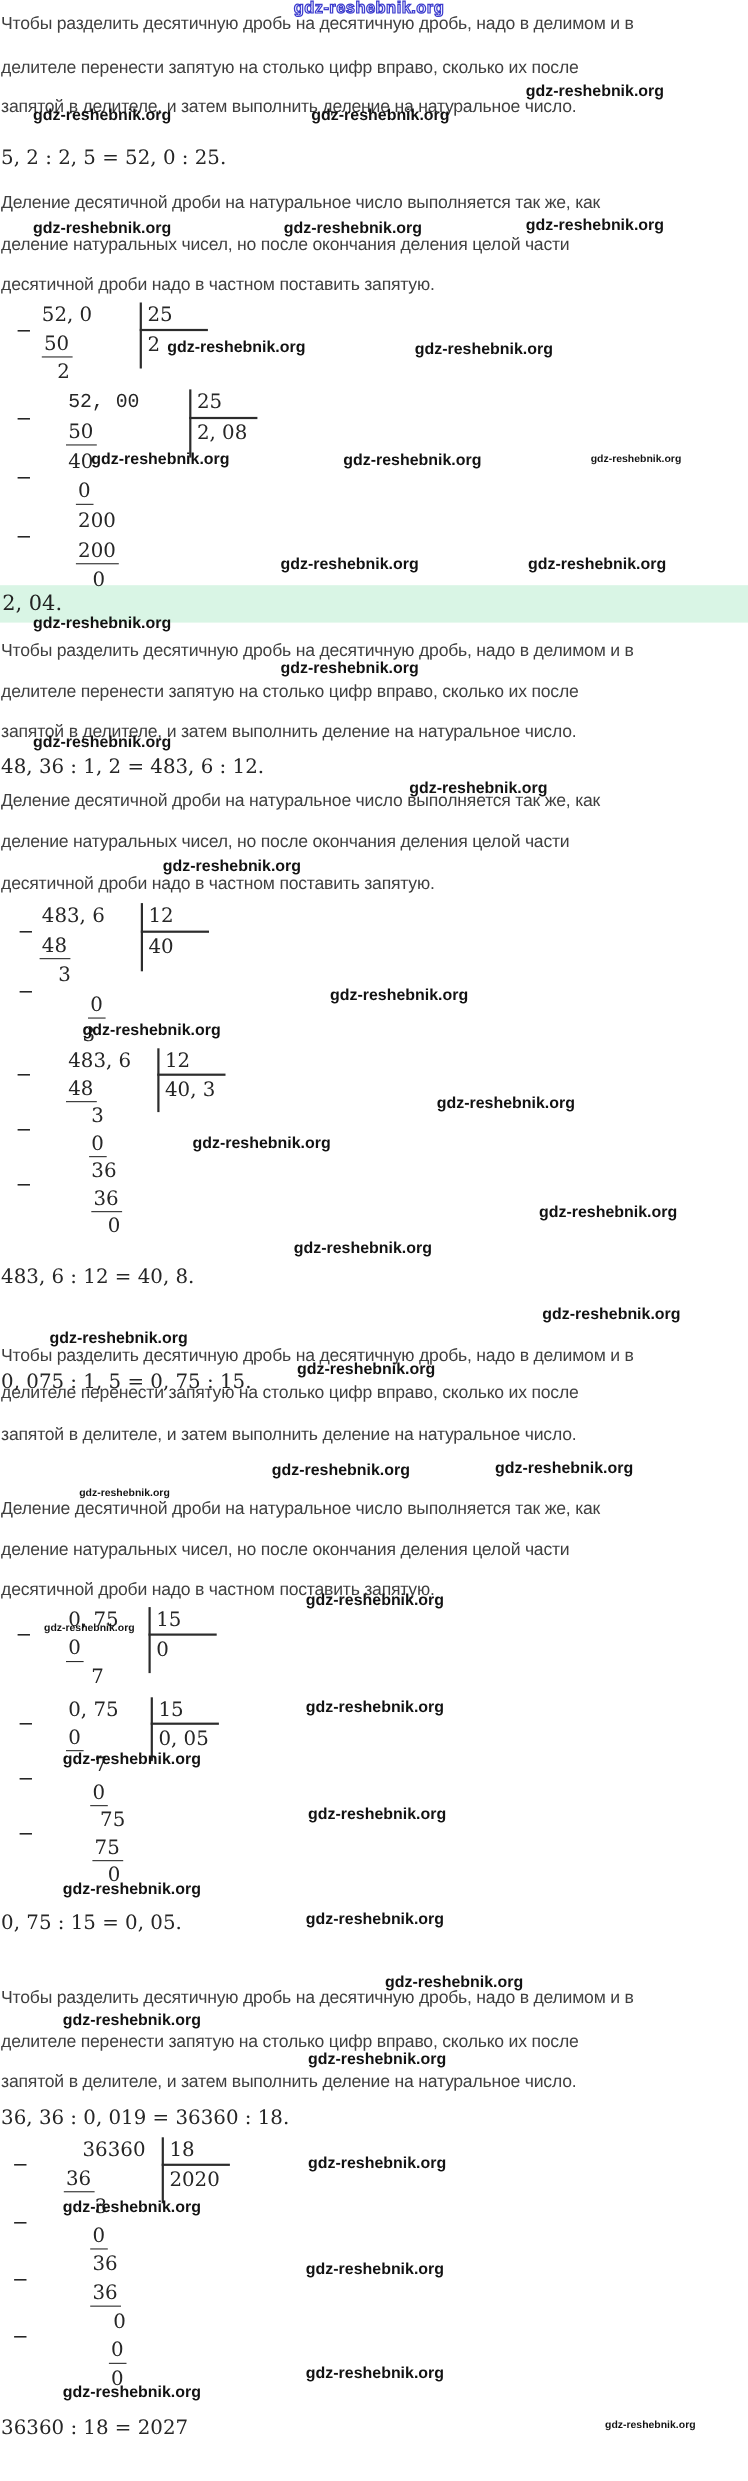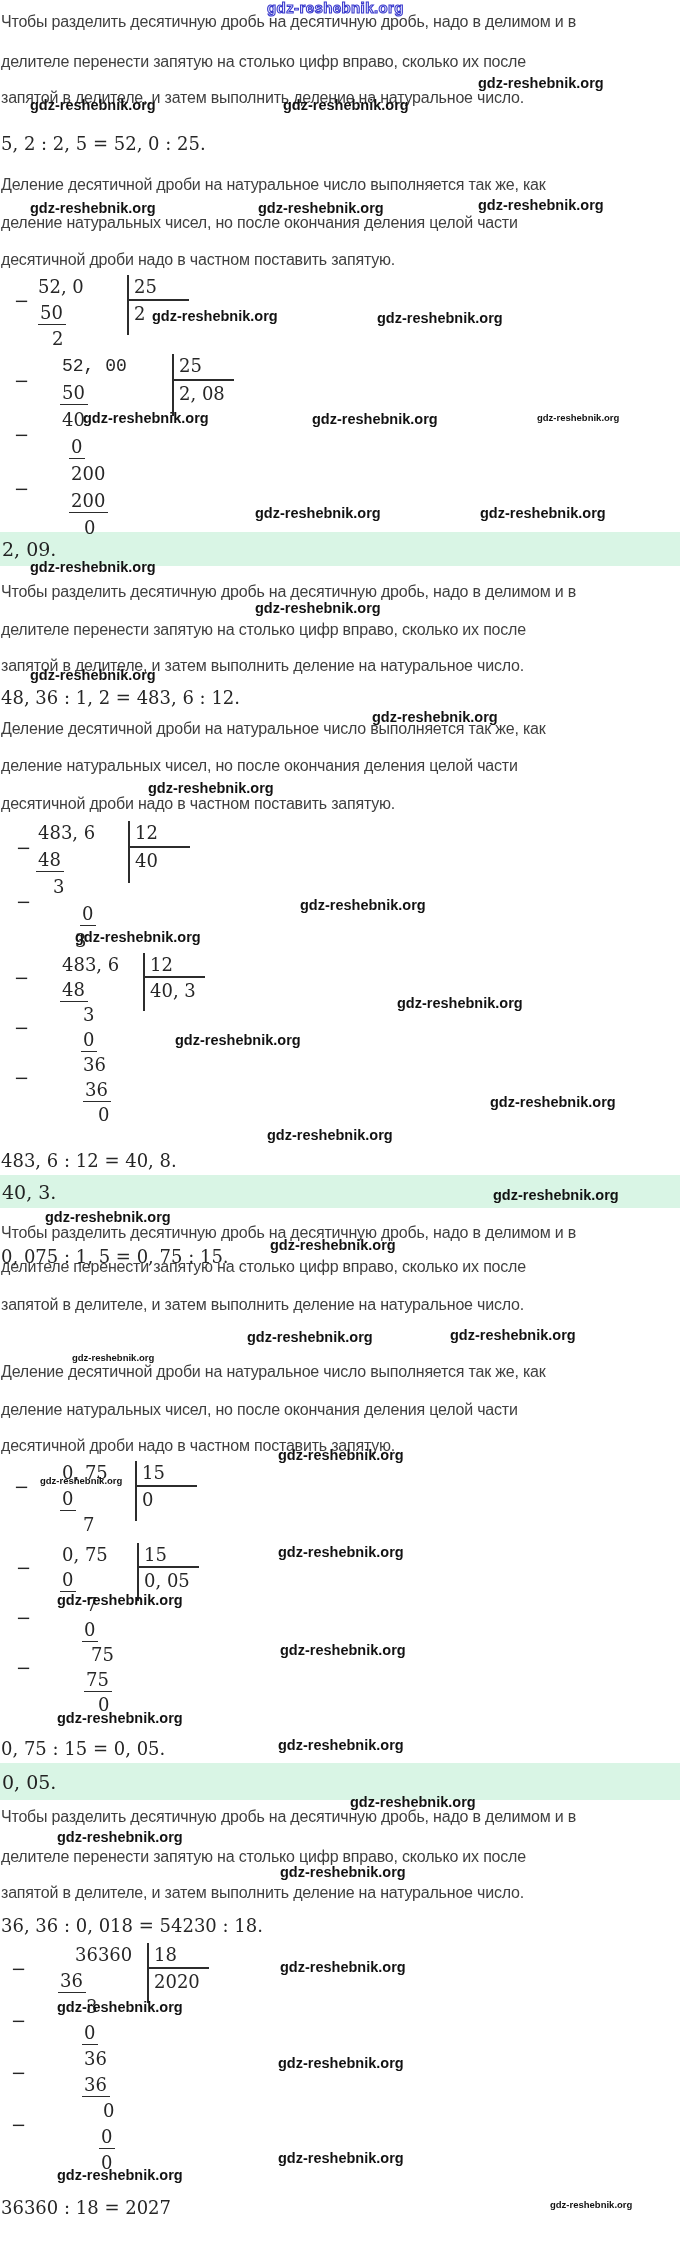--- a/index.html
+++ b/index.html
@@ -37,7 +37,7 @@
   <div class="tl" style="top:213px">деление натуральных чисел, но после окончания деления целой части</div>
   <div class="tl" style="top:250px">десятичной дроби надо в частном поставить запятую.</div>
   <div class="ans-bar" style="top:532px;height:34px">
-    <span class="ans-text">2, 09.</span>
+    <span class="ans-text">2, 04.</span>
   </div>
 
   <div class="tl" style="top:582px">Чтобы разделить десятичную дробь на десятичную дробь, надо в делимом и в</div>

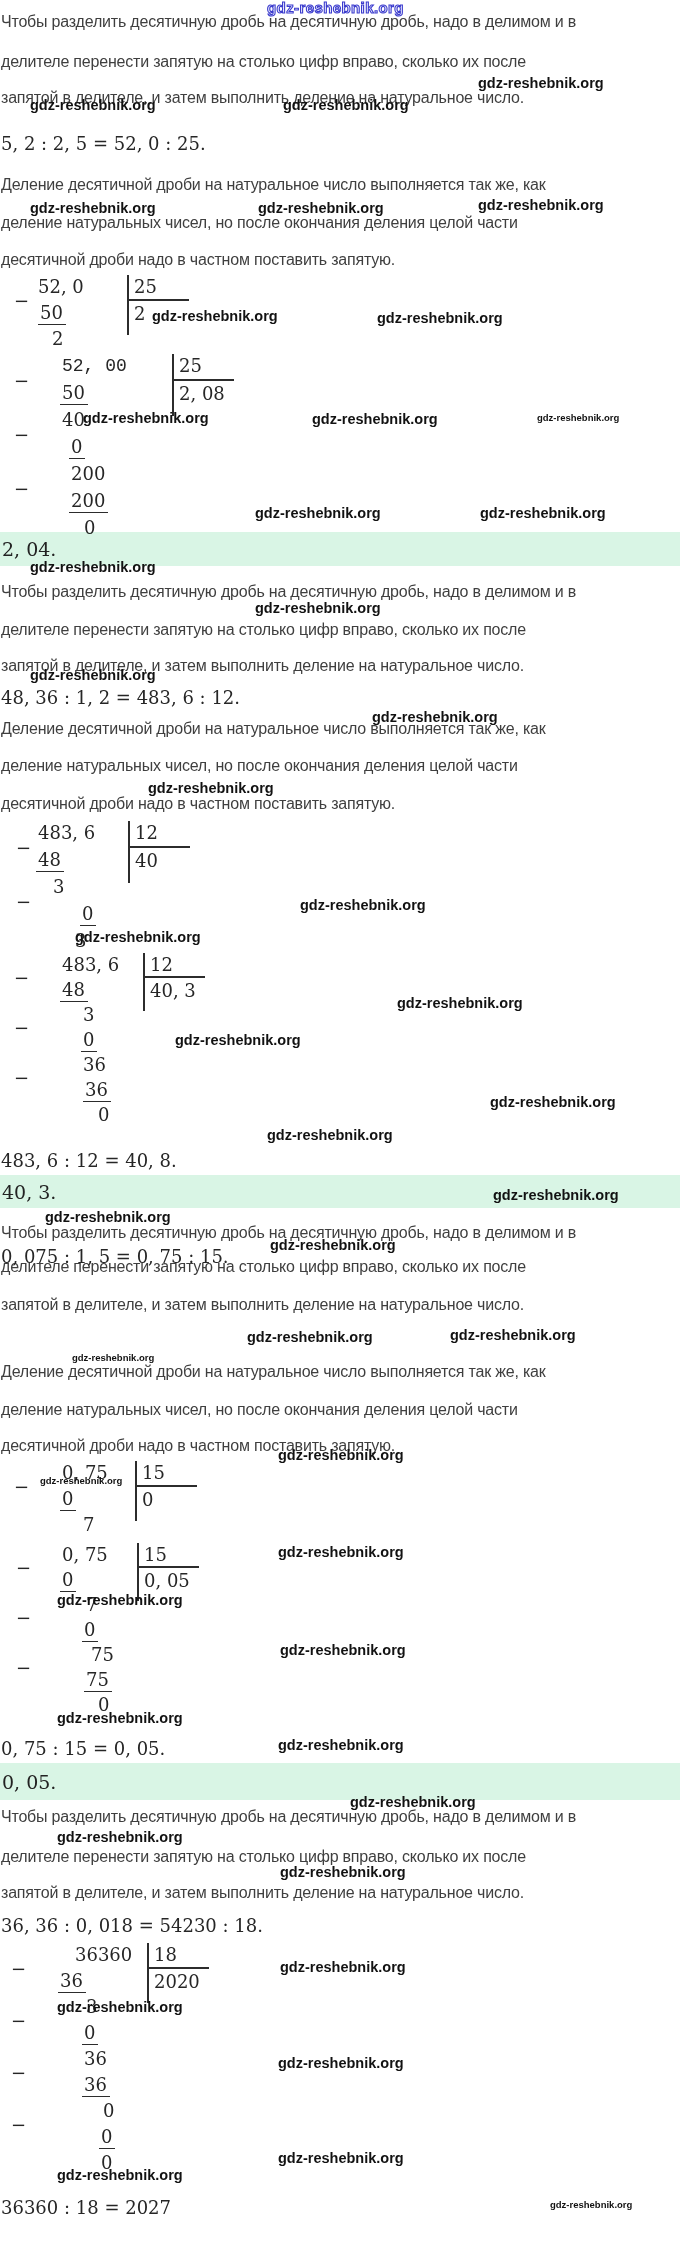--- a/index.html
+++ b/index.html
@@ -48,9 +48,6 @@
   <div class="tl" style="top:756px">деление натуральных чисел, но после окончания деления целой части</div>
   <div class="tl" style="top:794px">десятичной дроби надо в частном поставить запятую.</div>
   <div class="eq" style="top:1150px">483, 6 : 12 = 40, 8.</div>
-  <div class="ans-bar" style="top:1175px;height:33px">
-    <span class="ans-text">40, 3.</span>
-  </div>
 
   <div class="tl" style="top:1223px">Чтобы разделить десятичную дробь на десятичную дробь, надо в делимом и в</div>
   <div class="tl" style="top:1257px">делителе перенести запятую на столько цифр вправо, сколько их после</div>

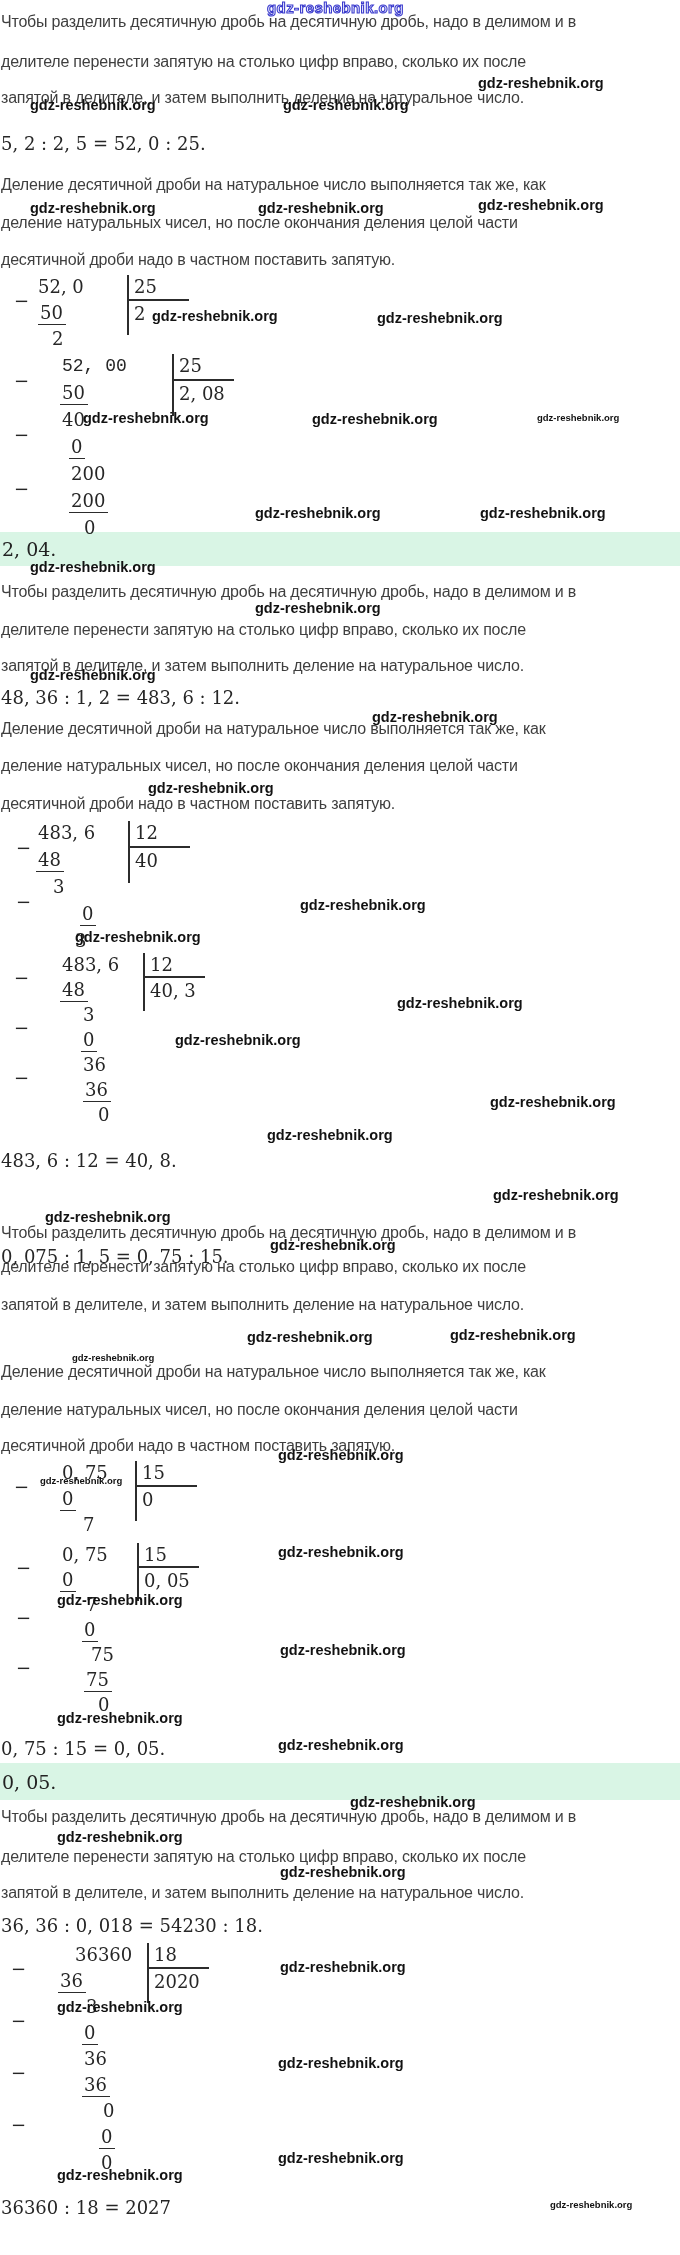--- a/index.html
+++ b/index.html
@@ -57,9 +57,6 @@
   <div class="tl" style="top:1400px">деление натуральных чисел, но после окончания деления целой части</div>
   <div class="tl" style="top:1436px">десятичной дроби надо в частном поставить запятую.</div>
   <div class="eq" style="top:1738px">0, 75 : 15 = 0, 05.</div>
-  <div class="ans-bar" style="top:1763px;height:37px">
-    <span class="ans-text">0, 05.</span>
-  </div>
 
   <div class="tl" style="top:1807px">Чтобы разделить десятичную дробь на десятичную дробь, надо в делимом и в</div>
   <div class="tl" style="top:1847px">делителе перенести запятую на столько цифр вправо, сколько их после</div>

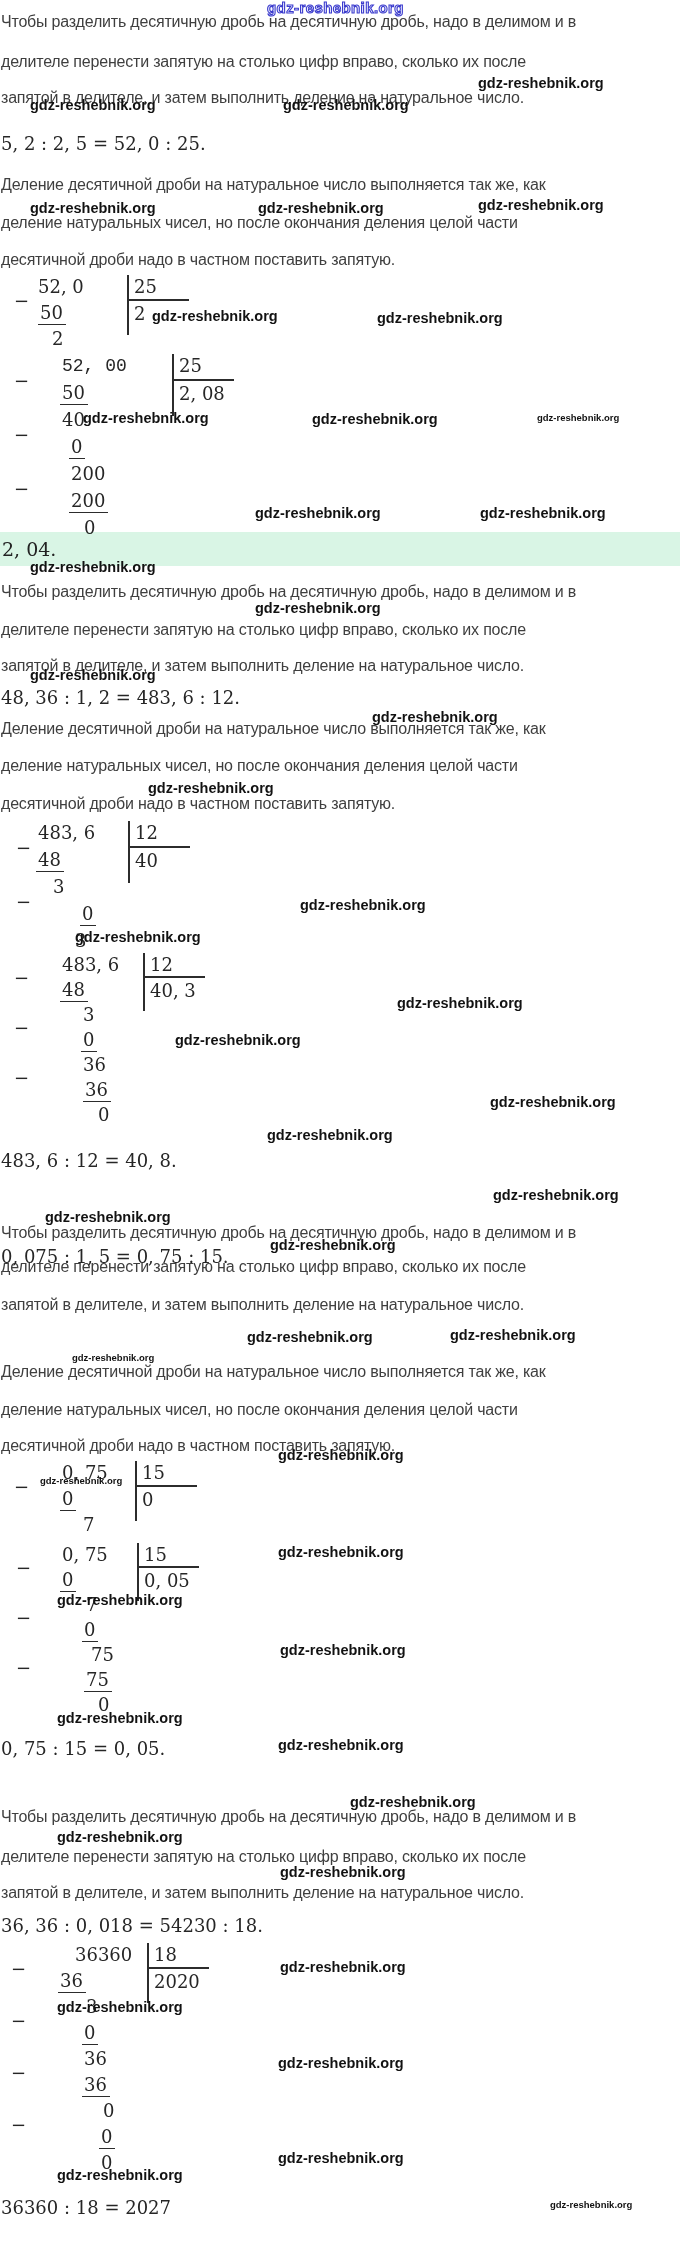--- a/index.html
+++ b/index.html
@@ -61,7 +61,7 @@
   <div class="tl" style="top:1807px">Чтобы разделить десятичную дробь на десятичную дробь, надо в делимом и в</div>
   <div class="tl" style="top:1847px">делителе перенести запятую на столько цифр вправо, сколько их после</div>
   <div class="tl" style="top:1883px">запятой в делителе, и затем выполнить деление на натуральное число.</div>
-  <div class="eq" style="top:1915px">36, 36 : 0, 018 = 54230 : 18.</div>
+  <div class="eq" style="top:1915px">36, 36 : 0, 019 = 36360 : 18.</div>
   <div class="eq" style="top:2197px">36360 : 18 = 2027</div>
 
   <div id="division-layer">

